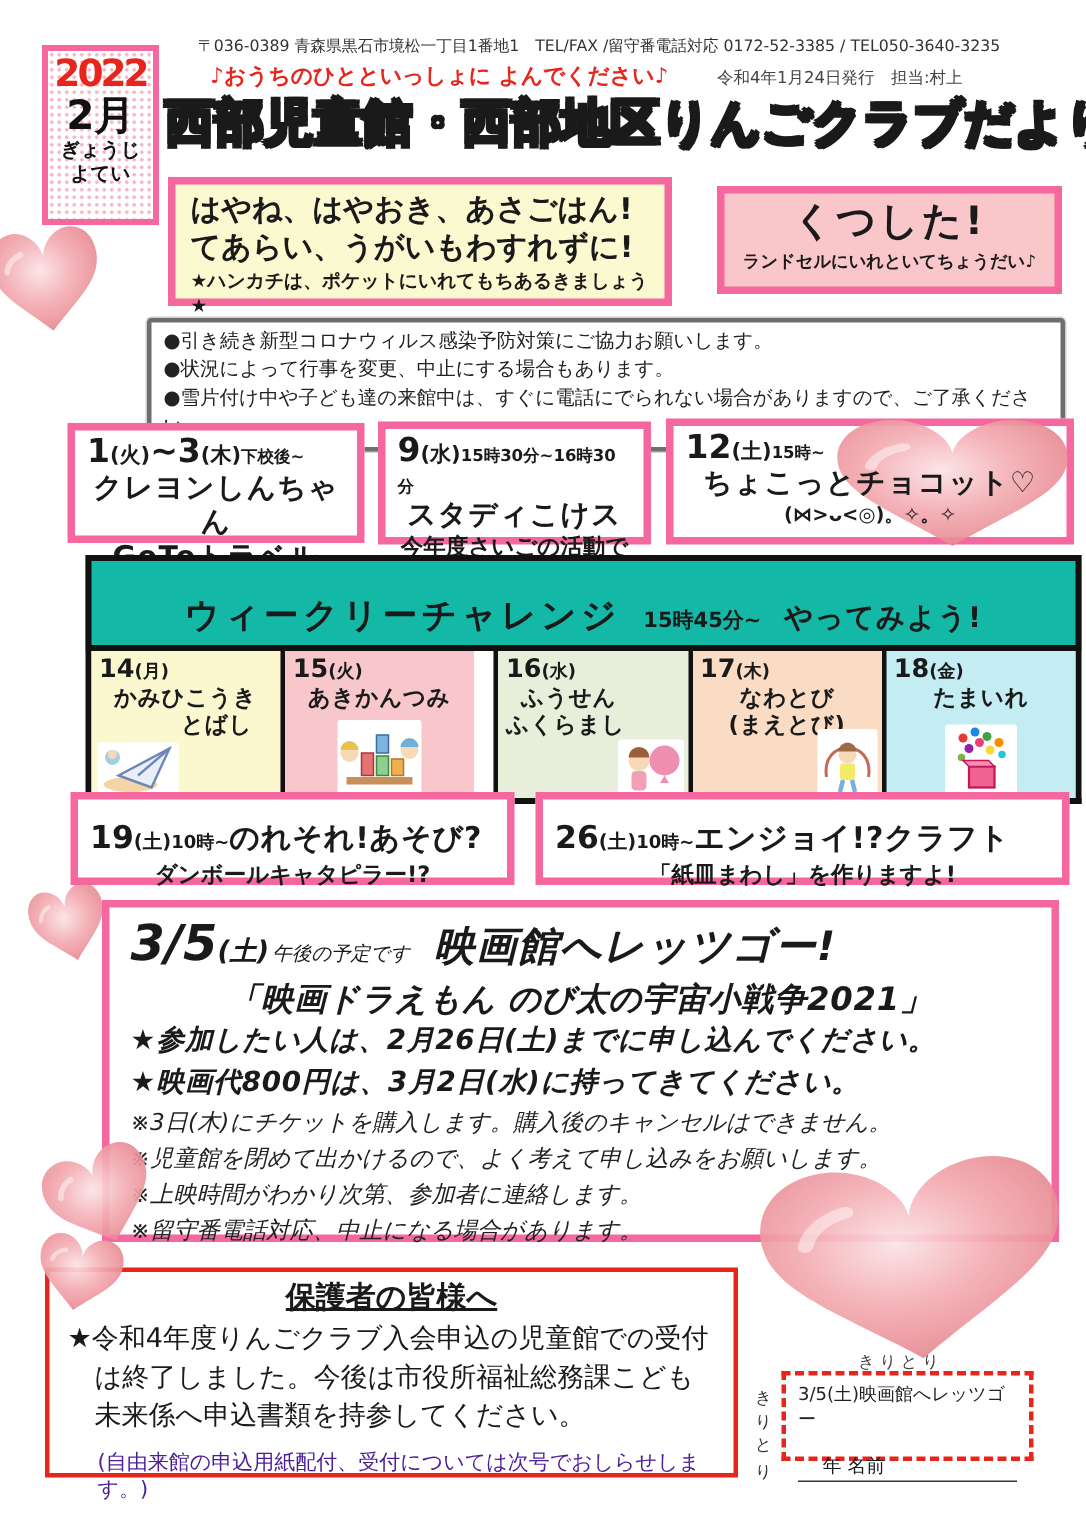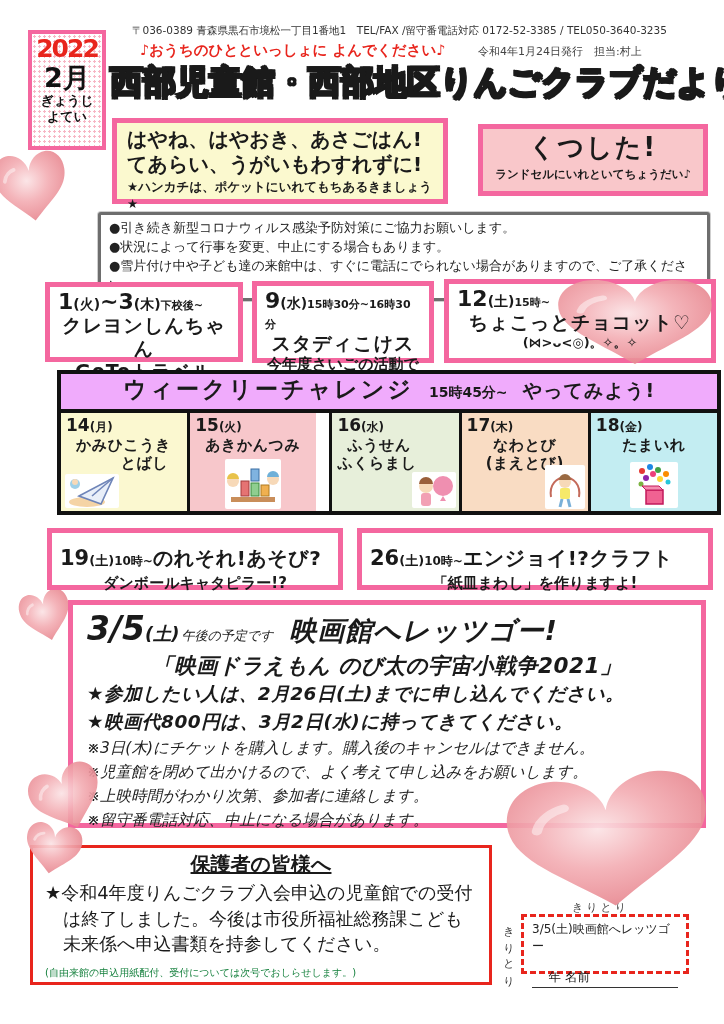--- a/index.html
+++ b/index.html
@@ -56,7 +56,7 @@
 
   
   .wk { position:absolute; left:57px; top:370px; width:664px; }
-  .wk-head { border:4px solid #111; background:#f0abfc; text-align:center; padding:0 0 4px; }
+  .wk-head { border:4px solid #111; background:#14b8a6; text-align:center; padding:21px 0 4px; }
   .wk-title { font-size:23px; font-weight:bold; letter-spacing:3px; }
   .wk-time { font-size:14px; font-weight:bold; margin:0 10px; }
   .wk-cta { font-size:19px; font-weight:bold; letter-spacing:1px; }

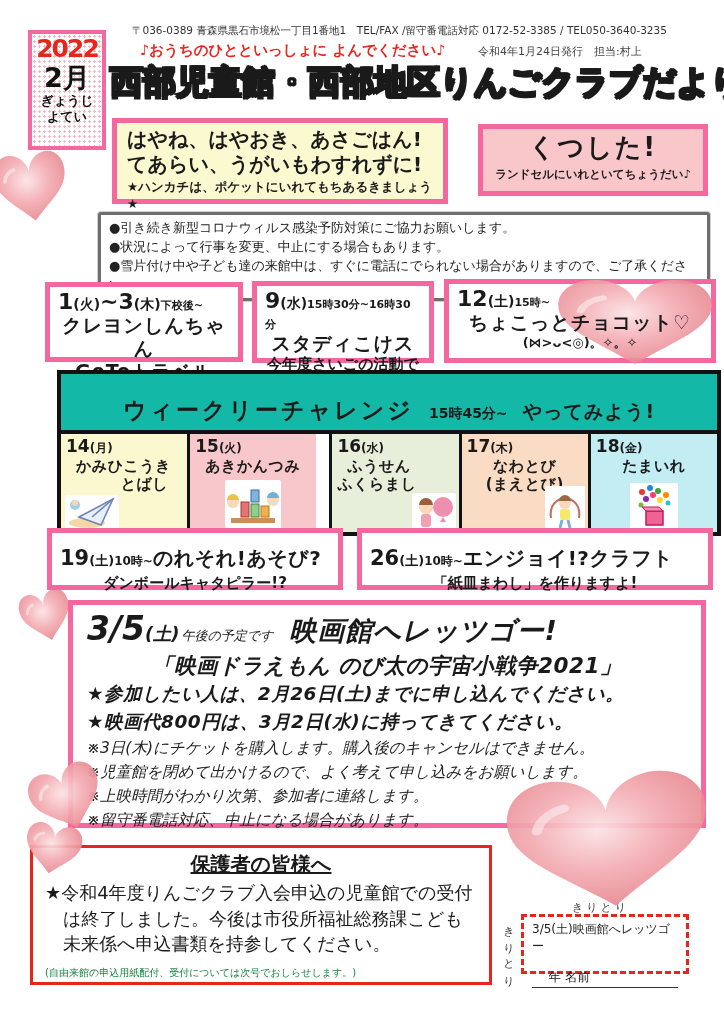--- a/index.html
+++ b/index.html
@@ -104,7 +104,7 @@
            border:3px solid #e8251d; background:transparent; padding:3px 12px; }
   .guard-title { font-size:20px; font-weight:bold; text-align:center; text-decoration:underline; }
   .guard-body { font-size:18px; line-height:1.42; margin-top:2px; text-indent:-1em; padding-left:1em; }
-  .guard-foot { font-size:10px; margin-top:9px; color:#15803d; }
+  .guard-foot { font-size:14px; margin-top:9px; color:#4c1d95;margin-left:20px; }
 
   
   .slip-top { position:absolute; left:572px; top:900px; font-size:11px; color:#444; letter-spacing:3px; }

